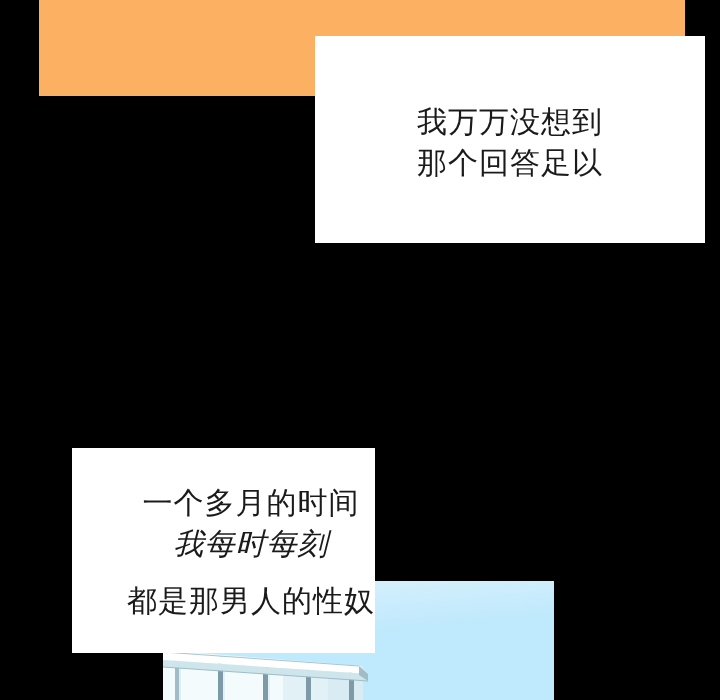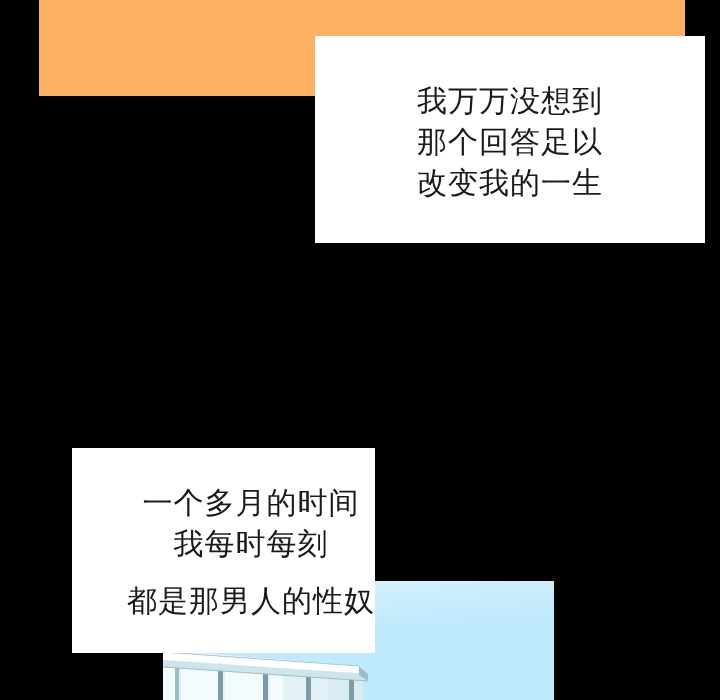--- a/index.html
+++ b/index.html
@@ -132,7 +132,6 @@
     <div class="caption-lines">
       <div class="caption-line" style="color: rgb(26, 26, 26);">我万万没想到</div>
       <div class="caption-line" style="color: rgb(26, 26, 26);">那个回答足以</div>
-      <div class="caption-line" style="color: rgb(26, 26, 26);">改变我的一生</div>
     </div>
   </div>
 

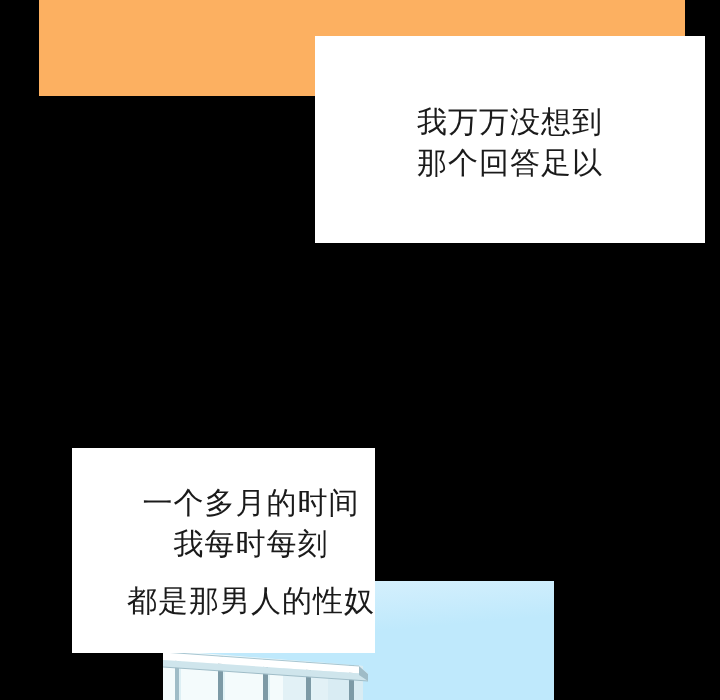--- a/index.html
+++ b/index.html
@@ -138,7 +138,7 @@
   <div id="caption-box-2" class="caption-box" style="left: 72px; top: 448px; width: 303px; height: 205px; background: rgb(255, 255, 255); align-items: flex-end;">
     <div class="caption-lines">
       <div class="caption-line" style="color: rgb(26, 26, 26);">一个多月的时间</div>
-      <div class="caption-line" style="color: rgb(26, 26, 26);">我每时每刻</div>
+      <div class="caption-line" style="color: rgb(26, 26, 26); font-style: italic;">我每时每刻</div>
       <div class="caption-line" style="color: rgb(26, 26, 26); margin-top: 16px;">都是那男人的性奴</div>
     </div>
   </div>

